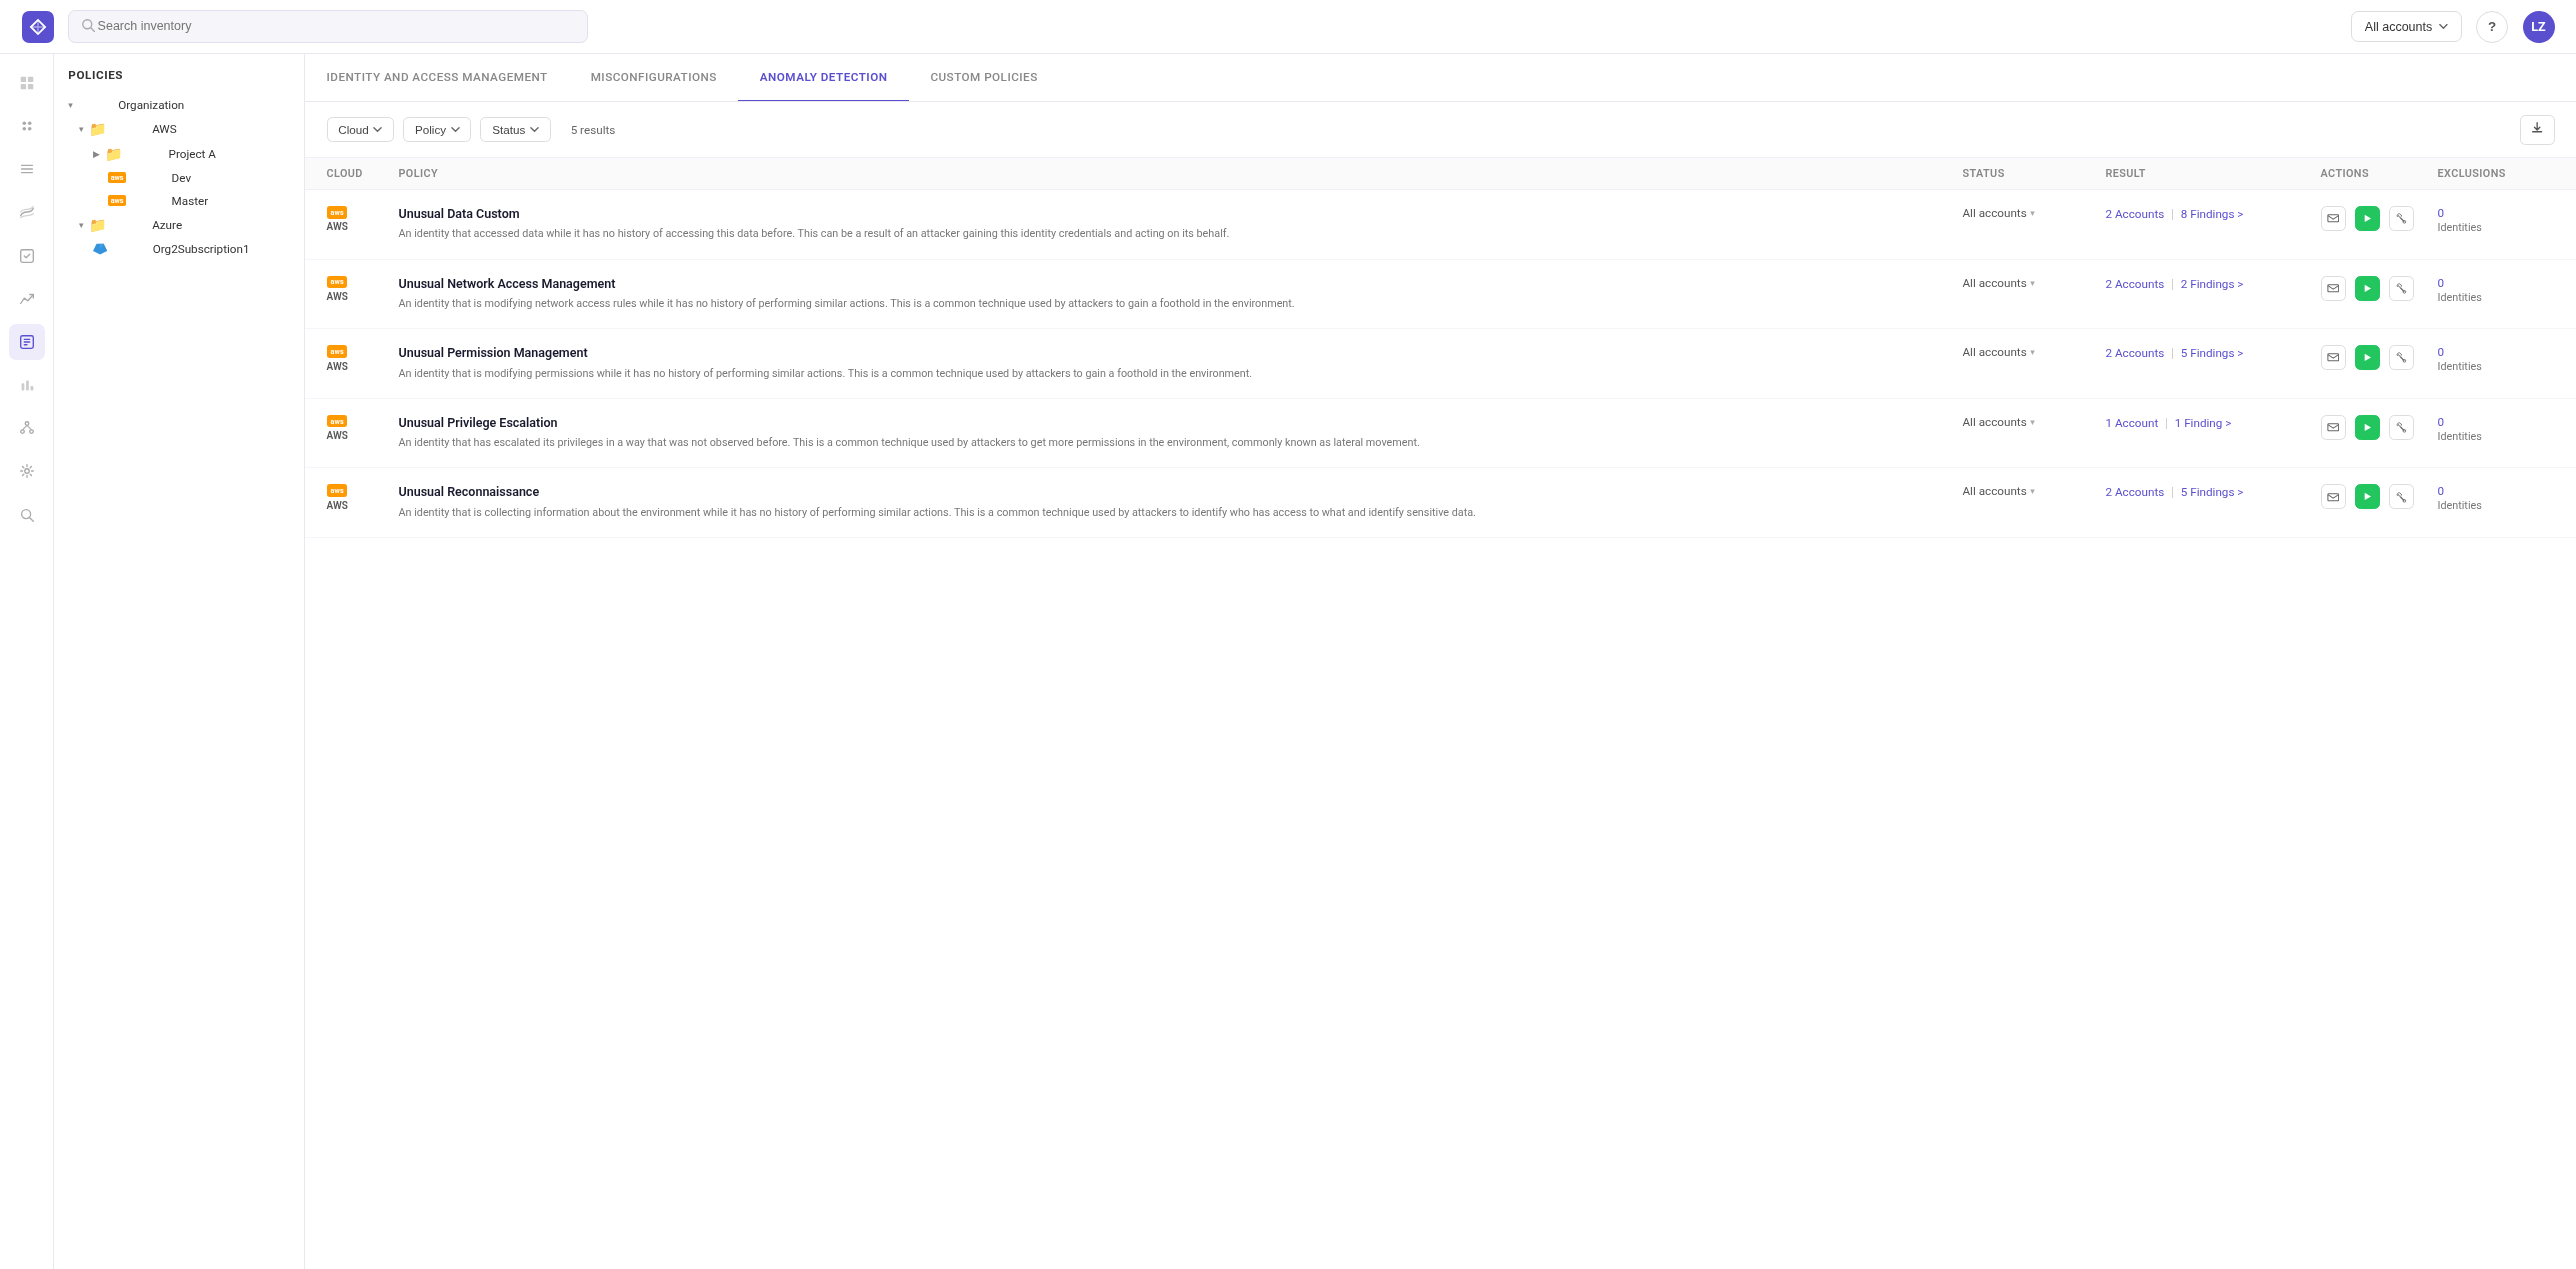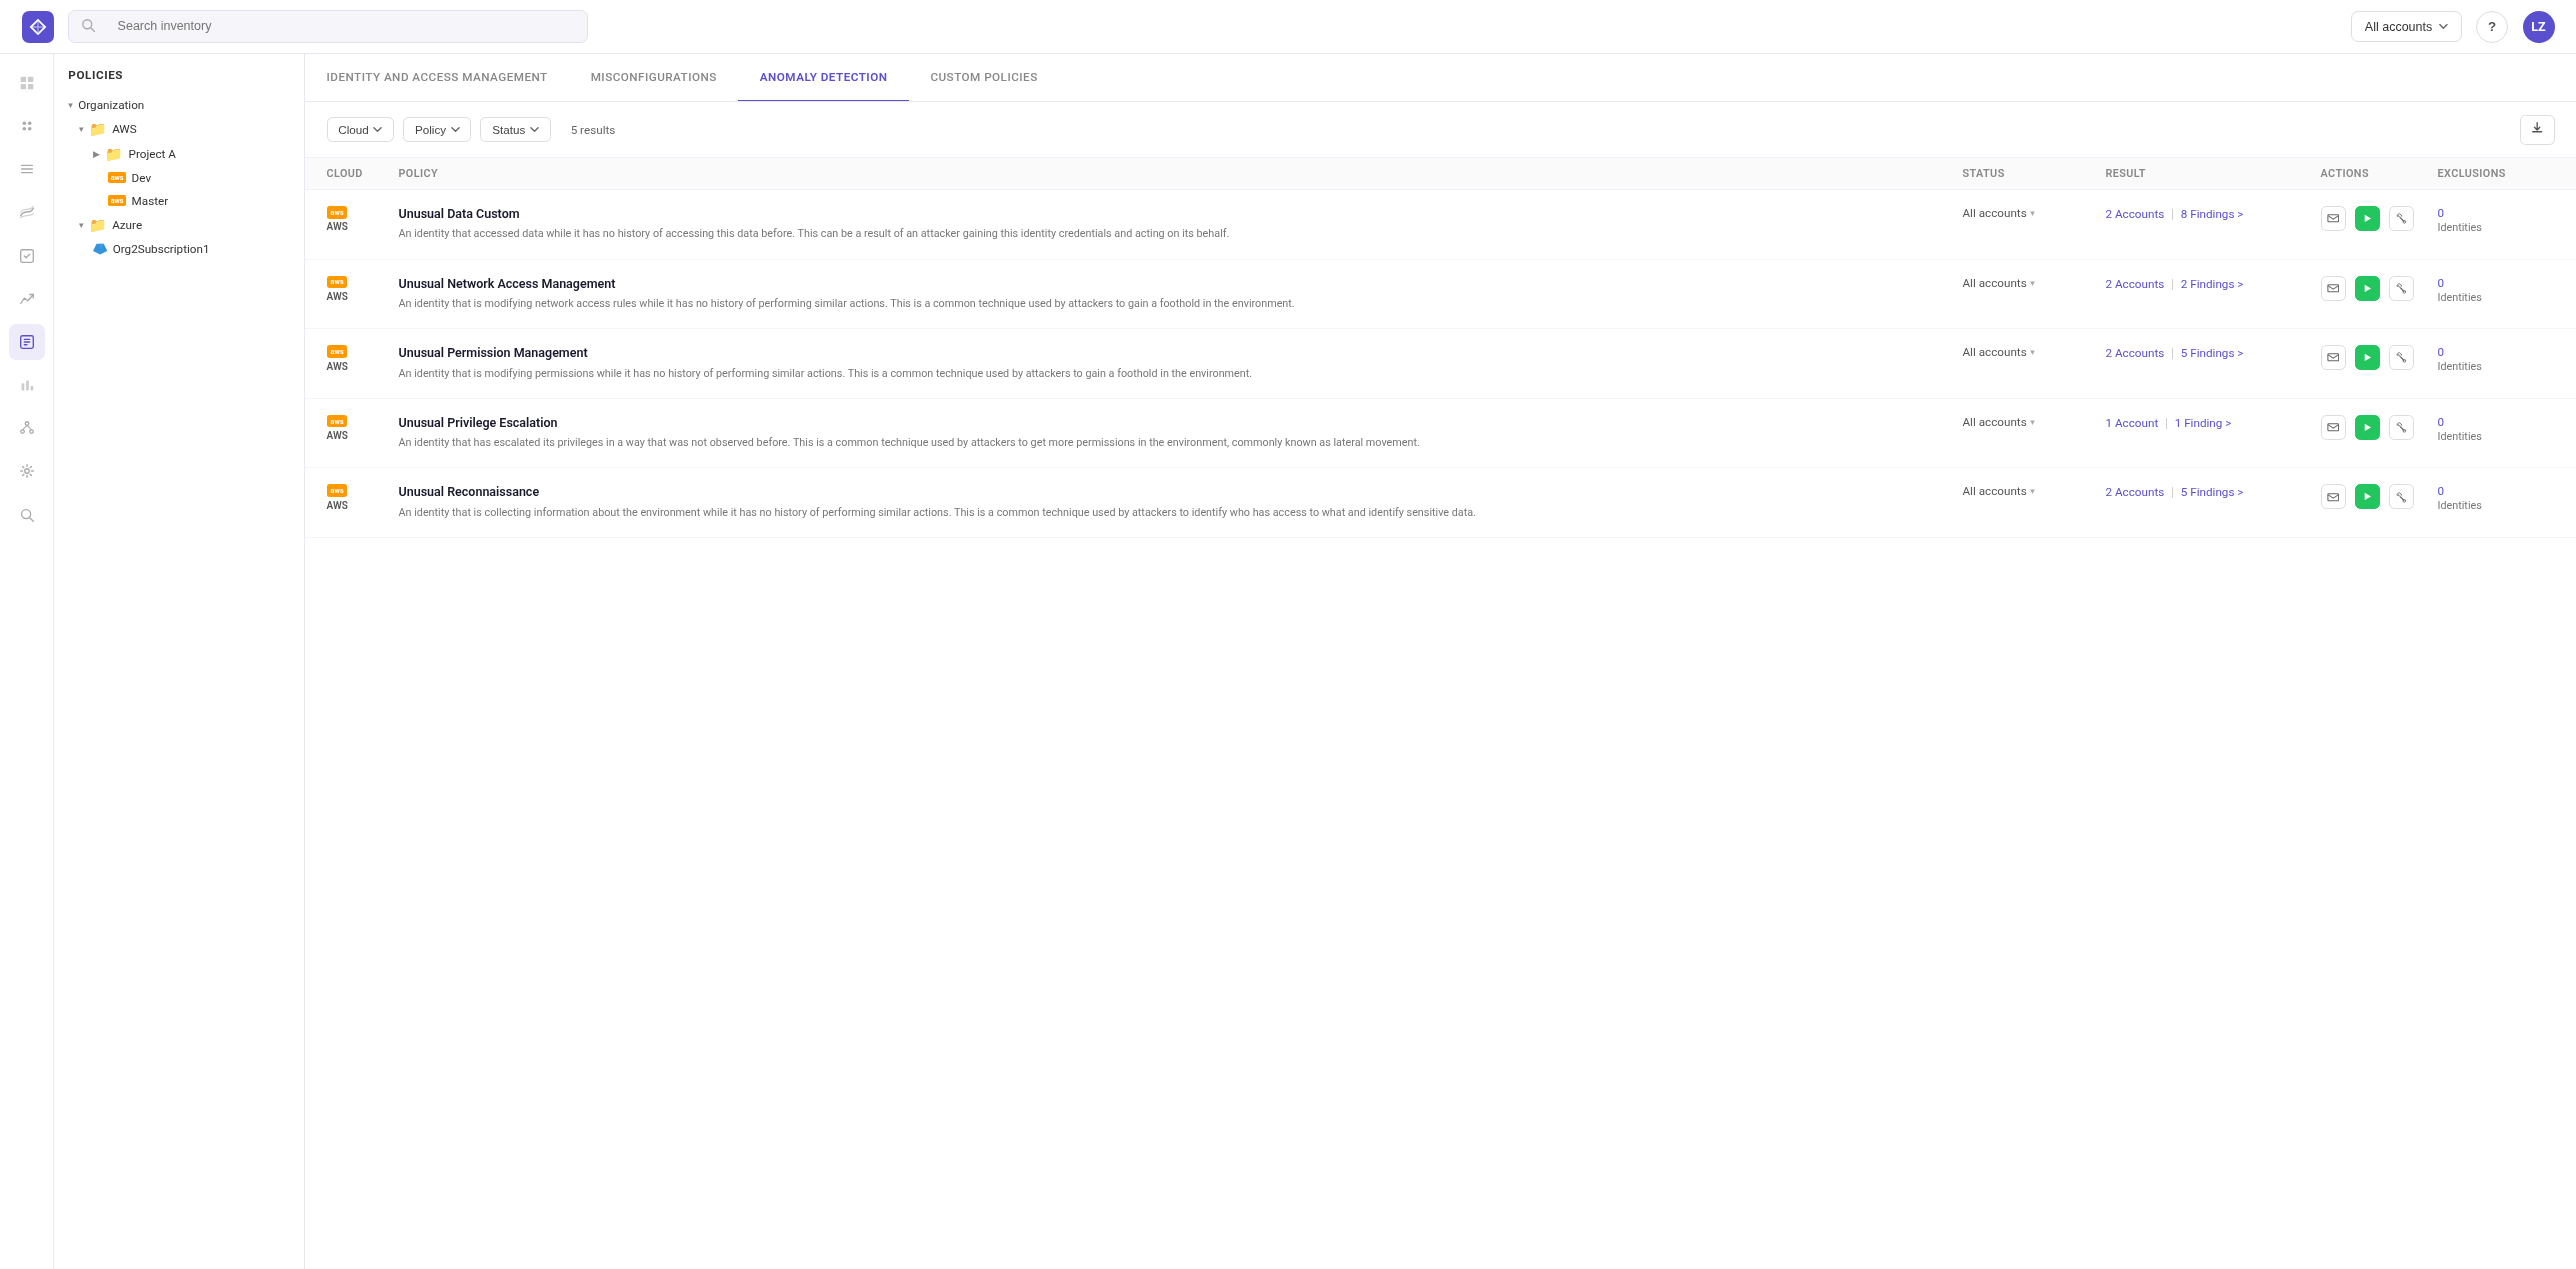--- a/index.html
+++ b/index.html
@@ -11,7 +11,7 @@
     .main-area { display: flex; flex: 1; overflow: hidden; }
 
     
-    .search-wrapper { display: flex; align-items: center; flex: 1; max-width: 520px; background: #f5f5fa; border: 0.9px solid #e0e0ee; border-radius: 7.2px; padding: 7.2px 12.5px; gap: 22px; }
+    .search-wrapper { display: flex; align-items: center; flex: 1; max-width: 520px; background: #f5f5fa; border: 0.9px solid #e0e0ee; border-radius: 7.2px; padding: 7.2px 12.5px; gap: 2px; }
     .search-icon-svg { color: #aaa; flex-shrink: 0; }
     .search-input { border: none; background: transparent; outline: none; font-size: 12.5px; color: #666; width: 100%; }
     .top-bar-right { display: flex; align-items: center; gap: 14.3px; margin-left: auto; }

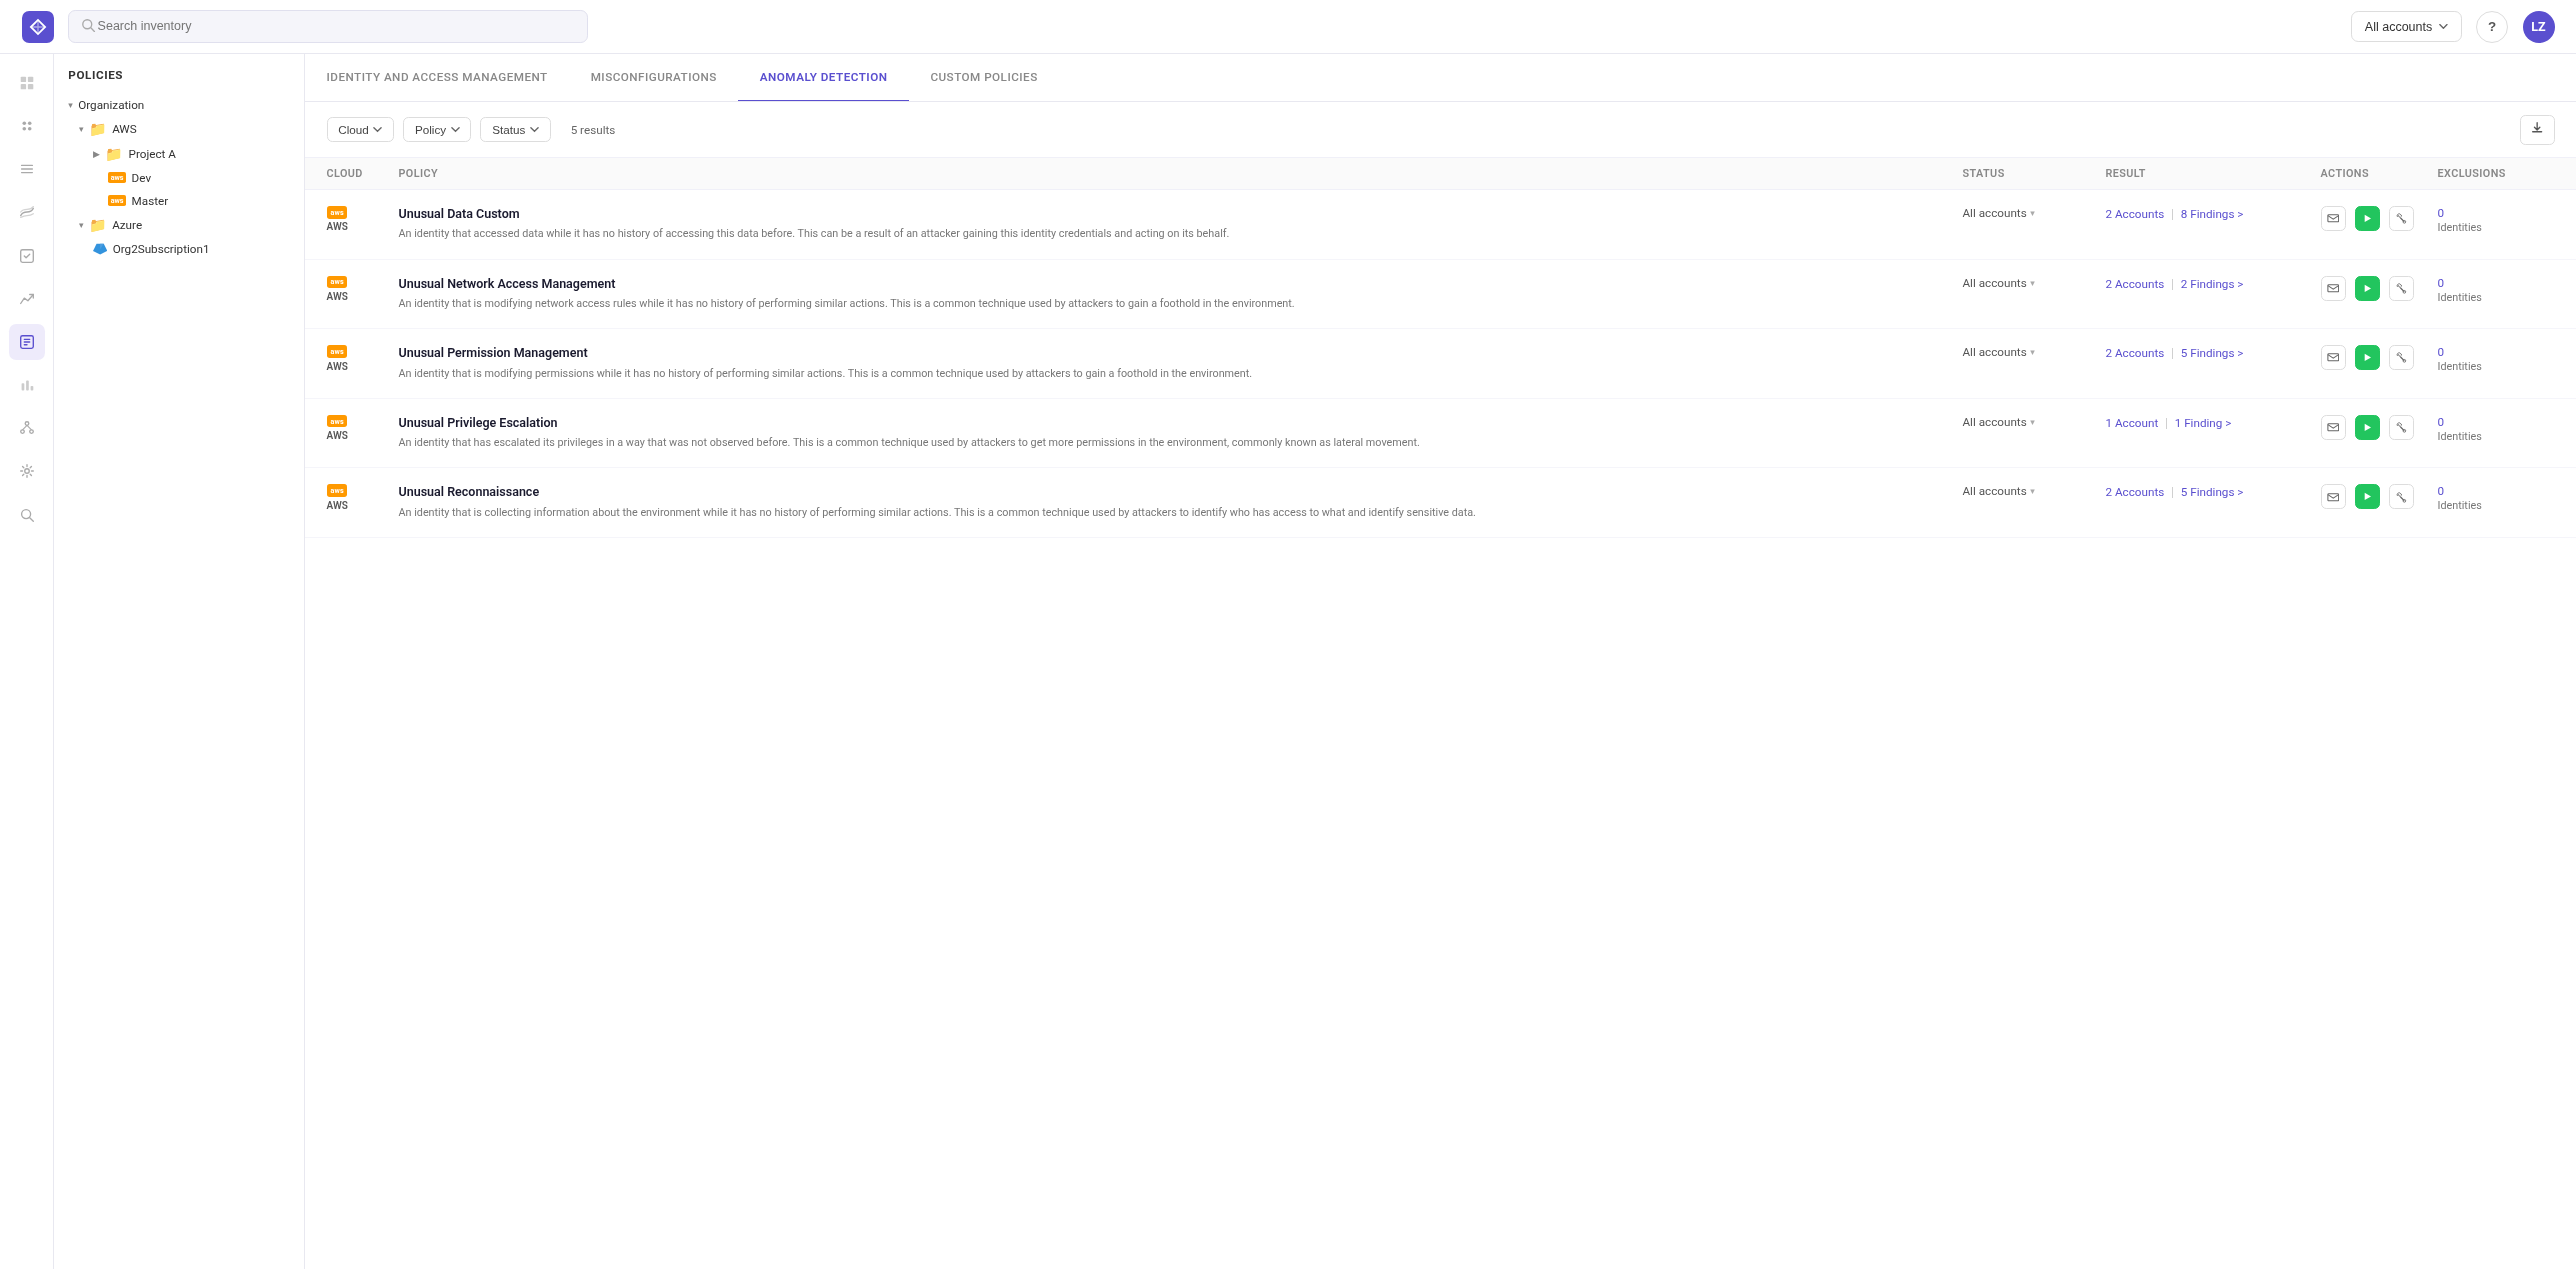--- a/index.html
+++ b/index.html
@@ -31,7 +31,7 @@
     .policies-title { font-size: 11.7px; font-weight: 700; color: #333; padding: 0 14.3px 10.8px; letter-spacing: 0.05em; }
     .tree-item { display: flex; align-items: center; gap: 5.4px; padding: 4.5px 14.3px; cursor: pointer; color: #333; font-size: 11.7px; }
     .tree-item .chevron { color: #888; font-size: 9px; }
-    .tree-item .label { flex: 1; }
+    .tree-item .label { flex: 1; margin-left: 40px; }
     .indent-1 { padding-left: 25px; }
     .indent-2 { padding-left: 39px; }
     .indent-3 { padding-left: 54px; }

